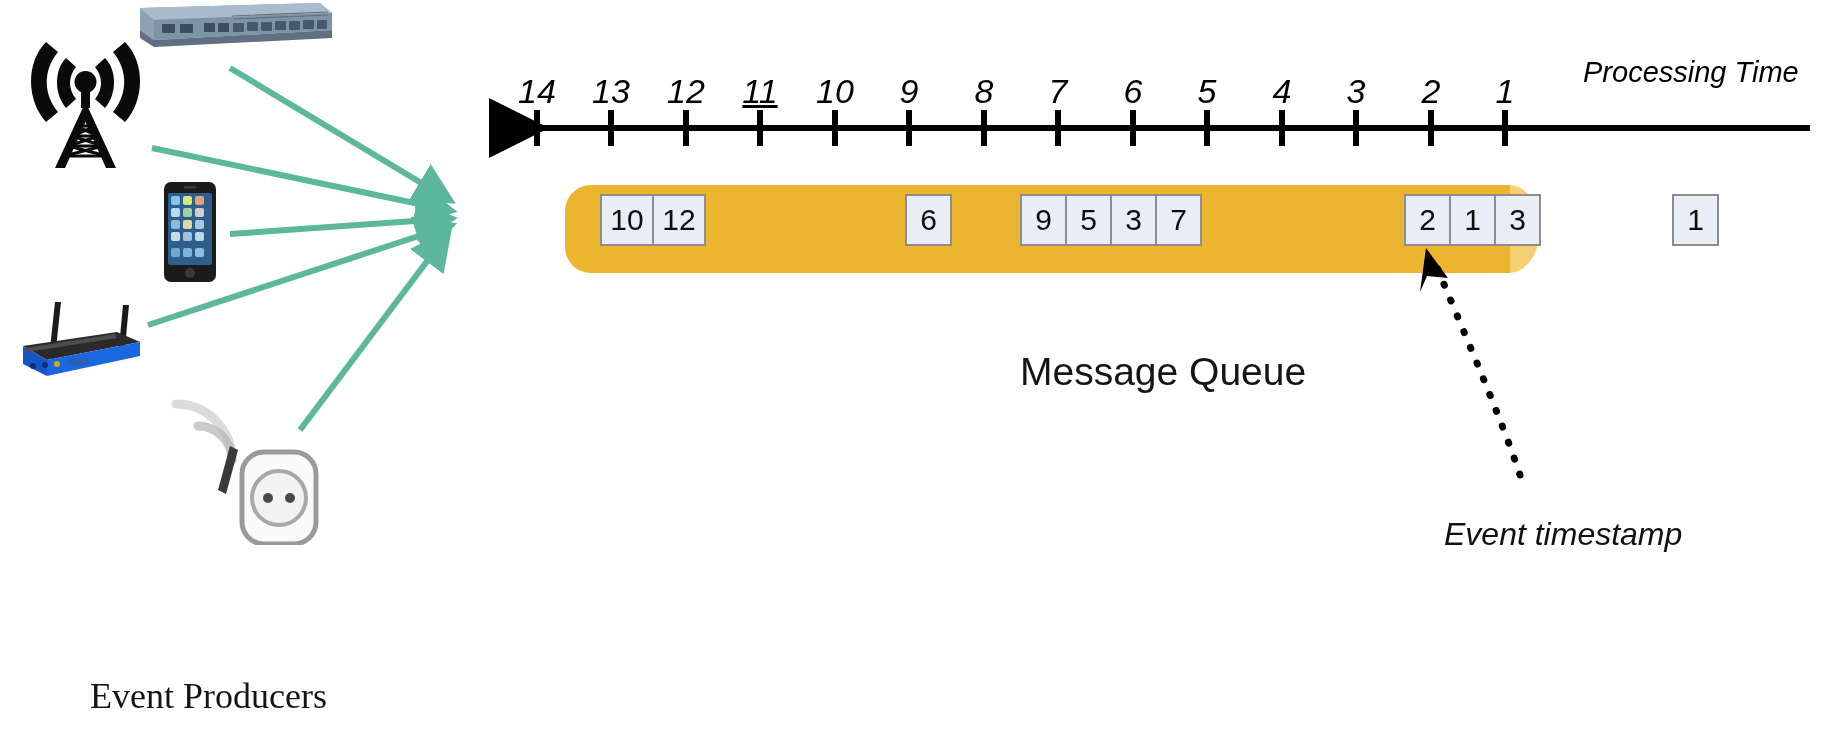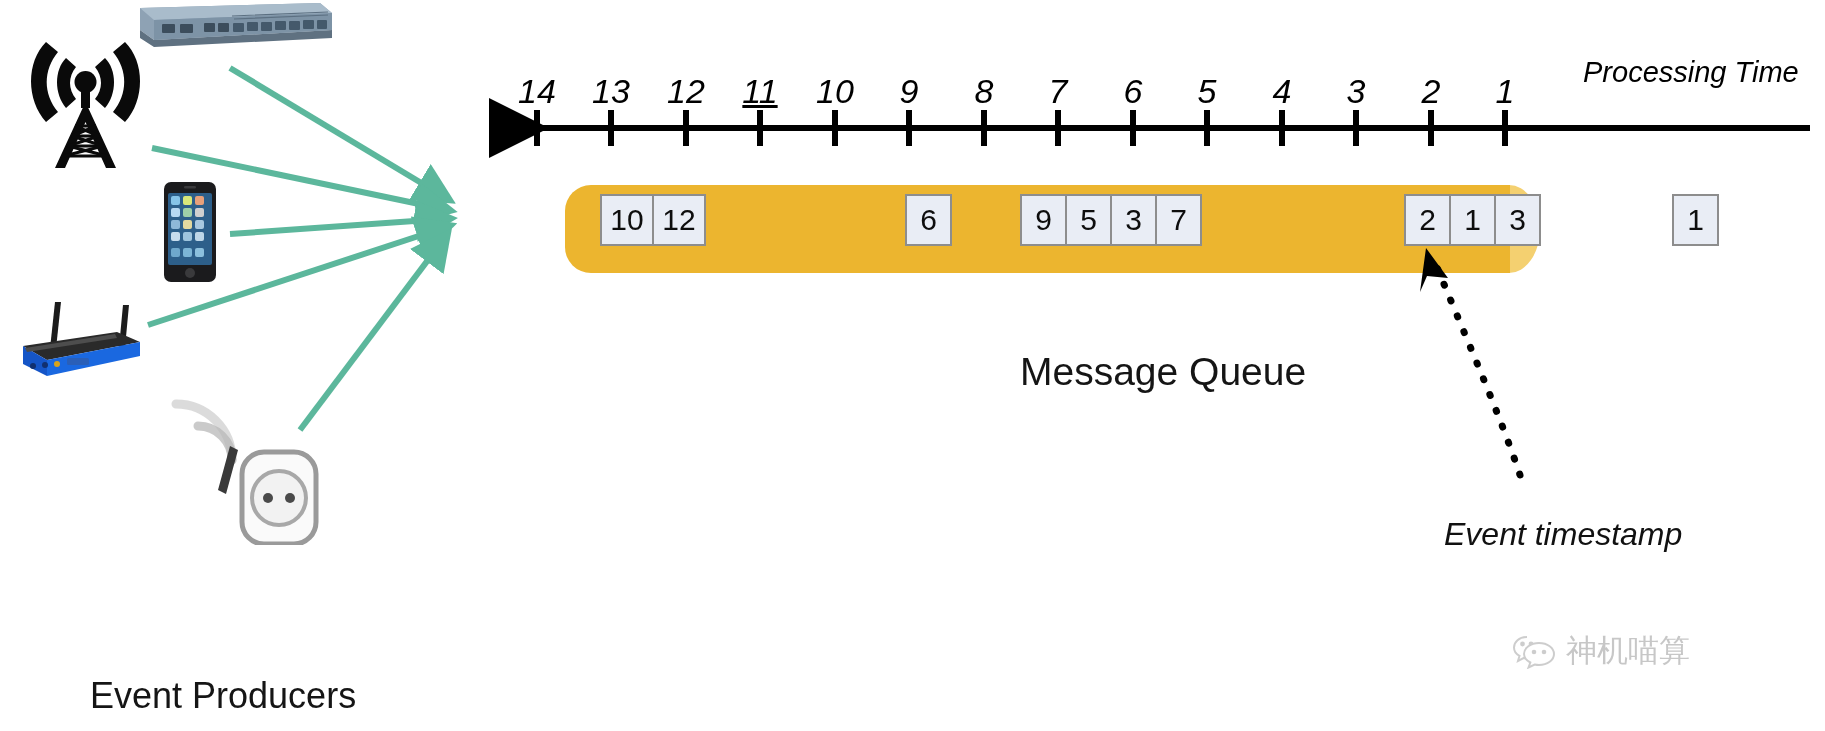--- a/index.html
+++ b/index.html
@@ -348,19 +348,6 @@
     </g>
   </svg>
 
-  <div id="watermark" class="abs">
-    <svg width="44" height="36">
-      <g fill="none" stroke="#8a8a8a" stroke-width="2">
-        <path d="M15,4 C7,4 2,9 2,14.5 C2,18 4,21 7.5,22.8 L6,28 L11.5,25 C12.6,25.3 13.8,25.4 15,25.4"></path>
-        <circle cx="10.5" cy="11" r="1.4" fill="#8a8a8a"></circle>
-        <circle cx="19" cy="11" r="1.4" fill="#8a8a8a"></circle>
-        <path d="M27,10 C35.5,10 42,15 42,21 C42,27 35.5,32 27,32 C25.5,32 24,31.8 22.7,31.5 L16.5,34.5 L18.3,29.5 C14.5,27.5 12,24.5 12,21 C12,15 18.5,10 27,10 Z" fill="#ffffff"></path>
-        <circle cx="22" cy="19" r="1.3" fill="#8a8a8a"></circle>
-        <circle cx="32" cy="19" r="1.3" fill="#8a8a8a"></circle>
-      </g>
-    </svg>
-    <span id="watermark-text">神机喵算</span>
-  </div>
 
 </div>
 

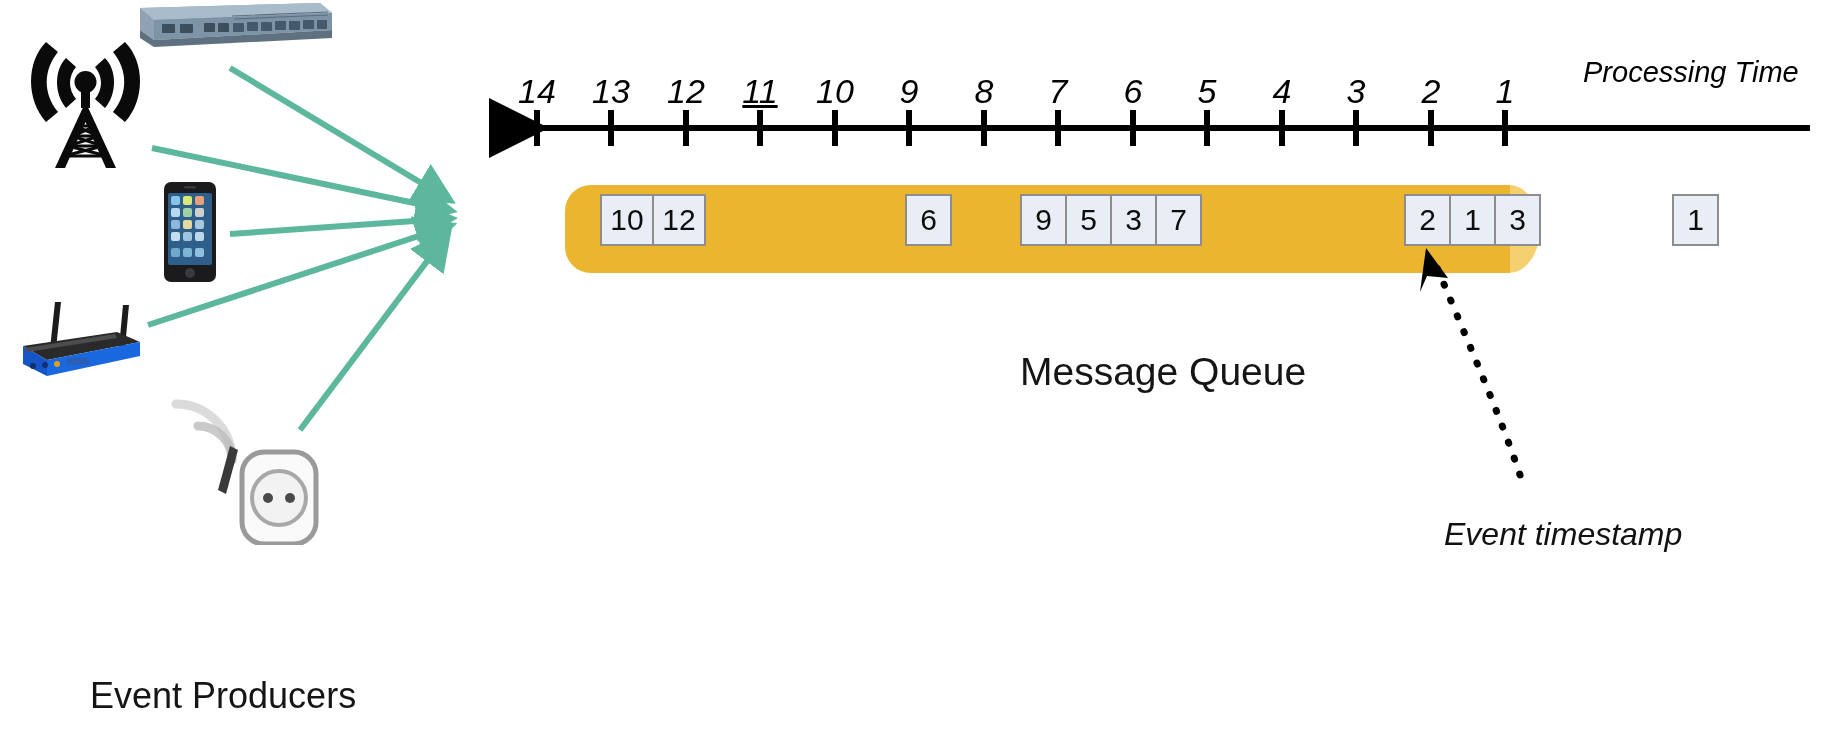--- a/index.html
+++ b/index.html
@@ -111,7 +111,7 @@
     font-size: 36px;
     color: #151515;
     white-space: nowrap;
-    font-family: Liberation Sans, sans-serif;
+    font-family: Liberation Serif, serif;
     text-align: right;
   }
 

